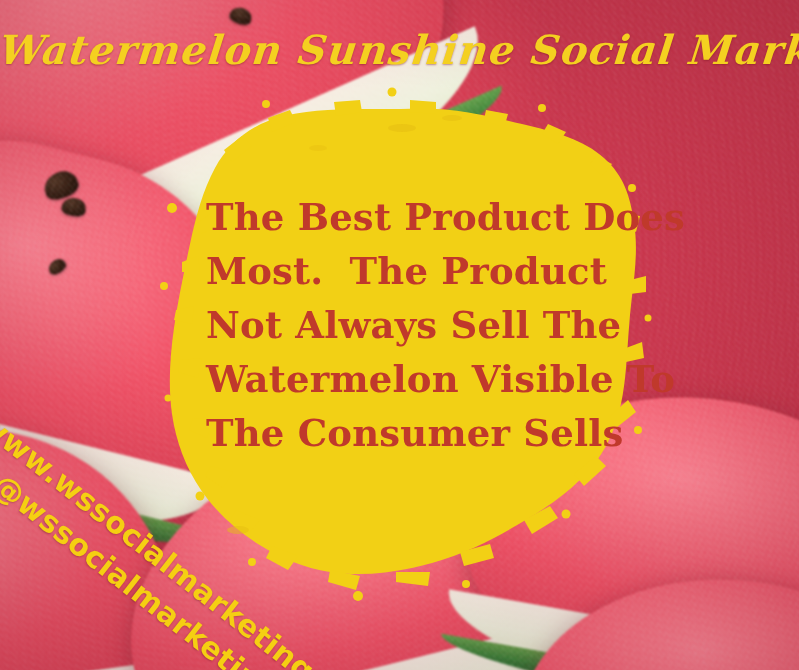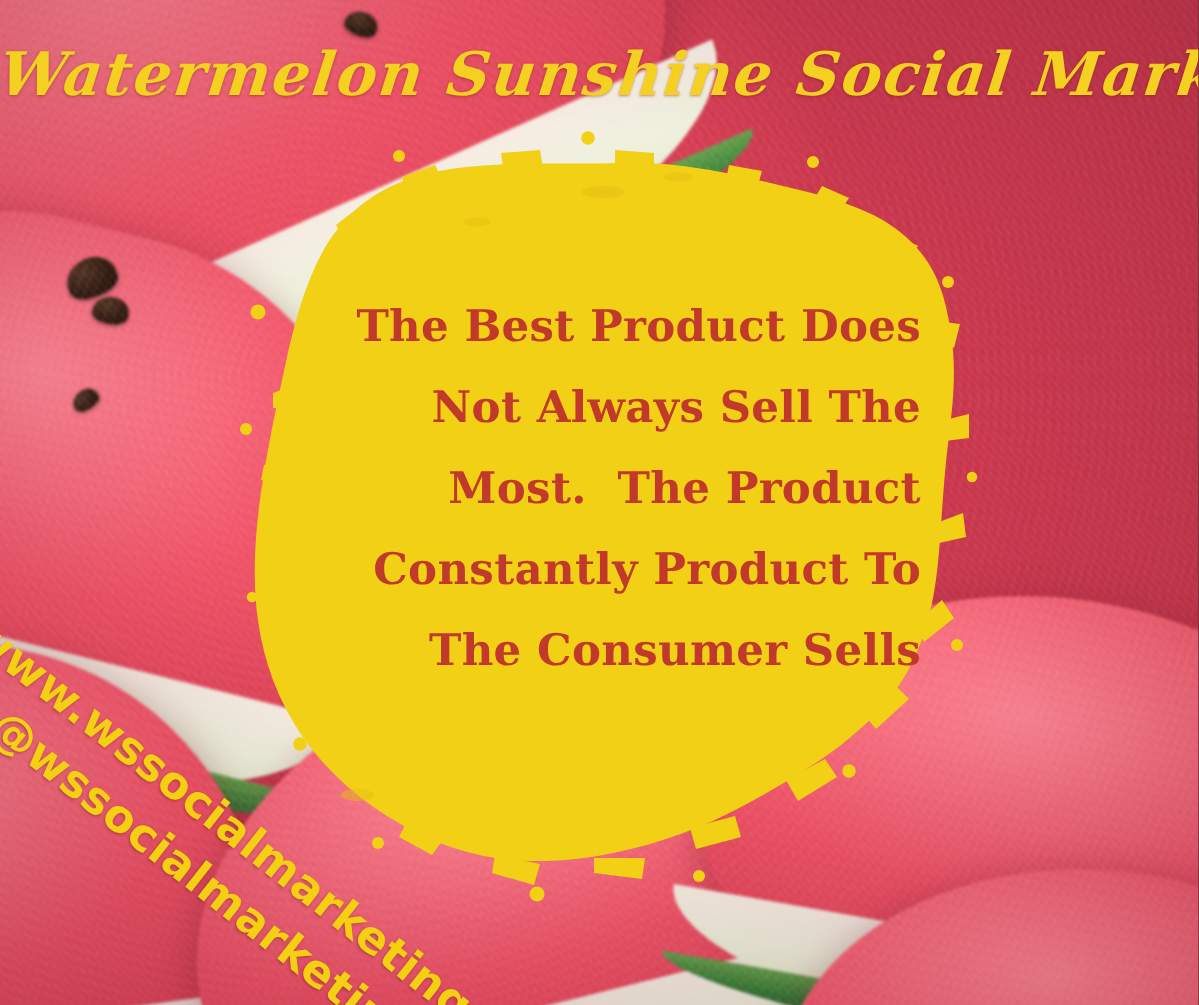--- a/index.html
+++ b/index.html
@@ -125,11 +125,11 @@
     left: 206px;
     top: 190px;
     width: 408px;
-    text-align: right;
+    text-align: left;
     color: #c0392b;
     font-family: "DejaVu Serif", "Liberation Serif", serif;
     font-weight: 700;
-    font-size: 29px;
+    font-size: 37px;
     line-height: 54px;
     letter-spacing: .2px;
   }

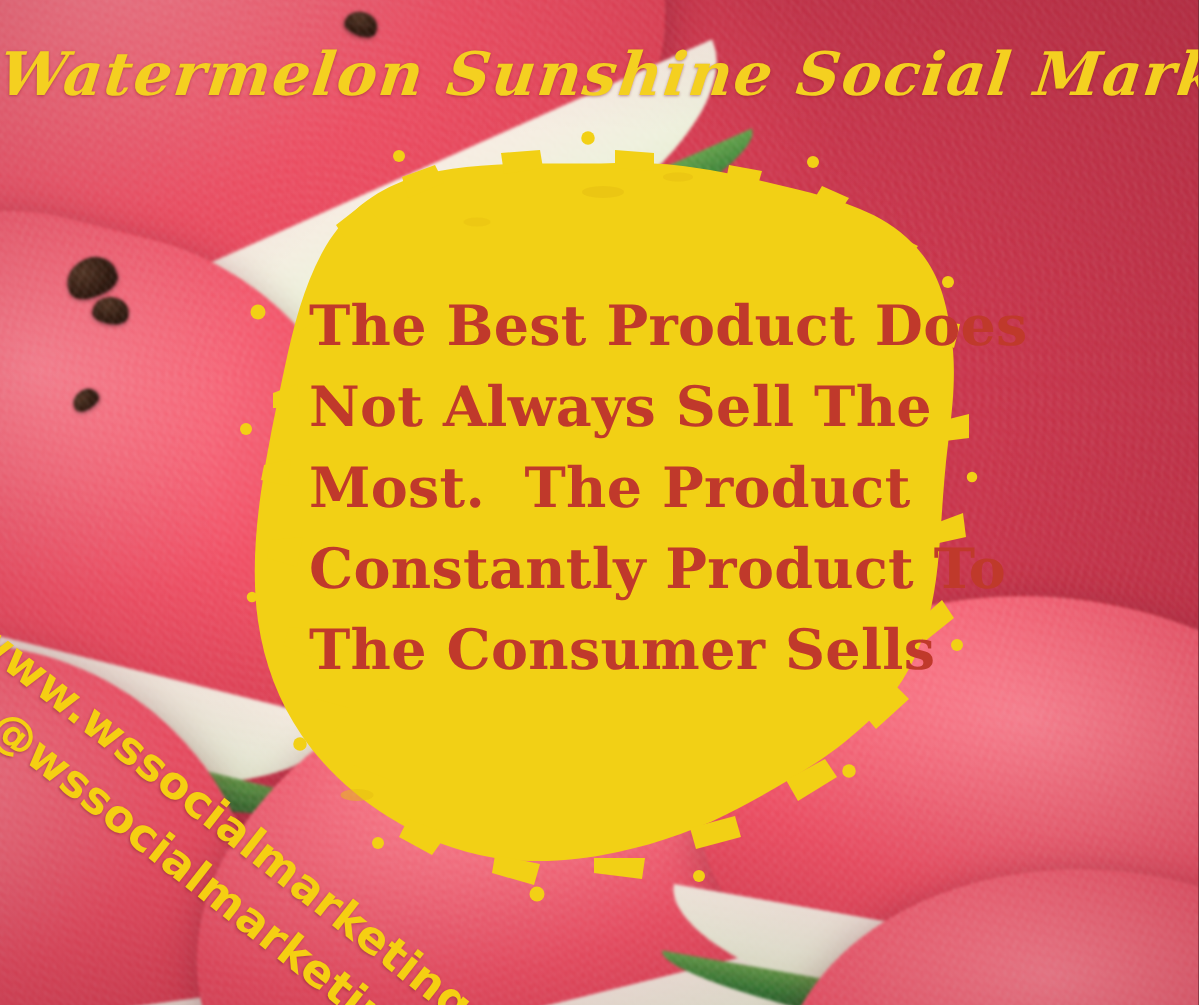--- a/index.html
+++ b/index.html
@@ -271,8 +271,8 @@
 
   <div class="quote">
     <span class="line">The Best Product Does</span>
+    <span class="line">Most.  The Product</span>
     <span class="line">Not Always Sell The</span>
-    <span class="line">Most.  The Product</span>
     <span class="line">Constantly Product To</span>
     <span class="line">The Consumer Sells</span>
   </div>

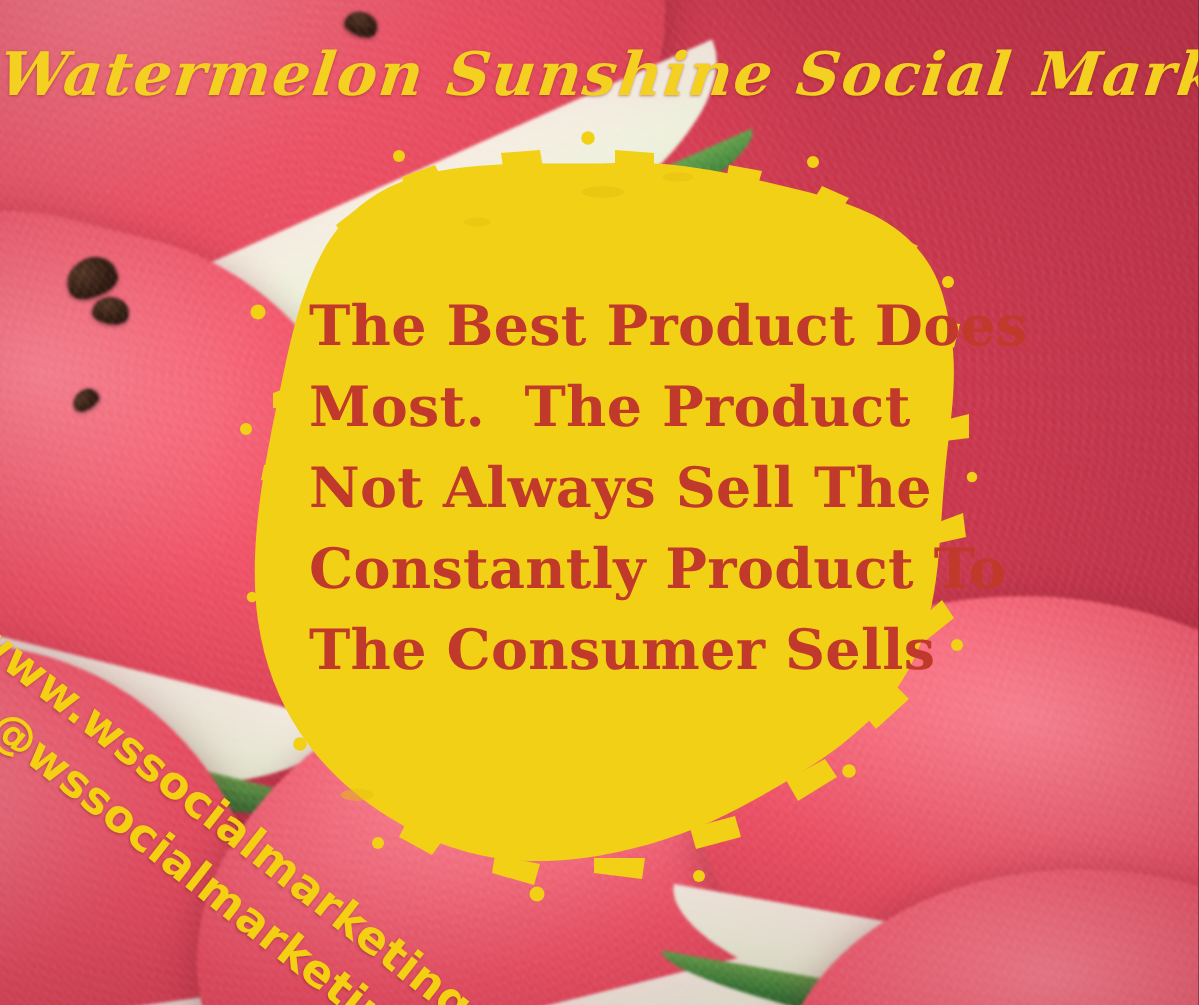--- a/index.html
+++ b/index.html
@@ -273,7 +273,7 @@
     <span class="line">The Best Product Does</span>
     <span class="line">Most.  The Product</span>
     <span class="line">Not Always Sell The</span>
-    <span class="line">Constantly Product To</span>
+    <span class="line">Watermelon Visible To</span>
     <span class="line">The Consumer Sells</span>
   </div>
 

